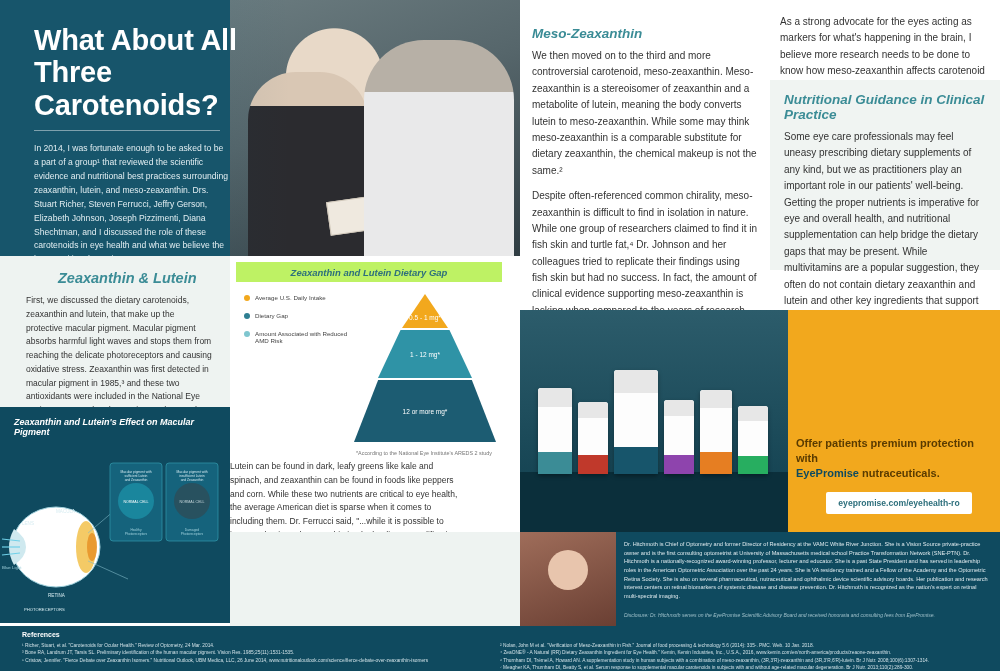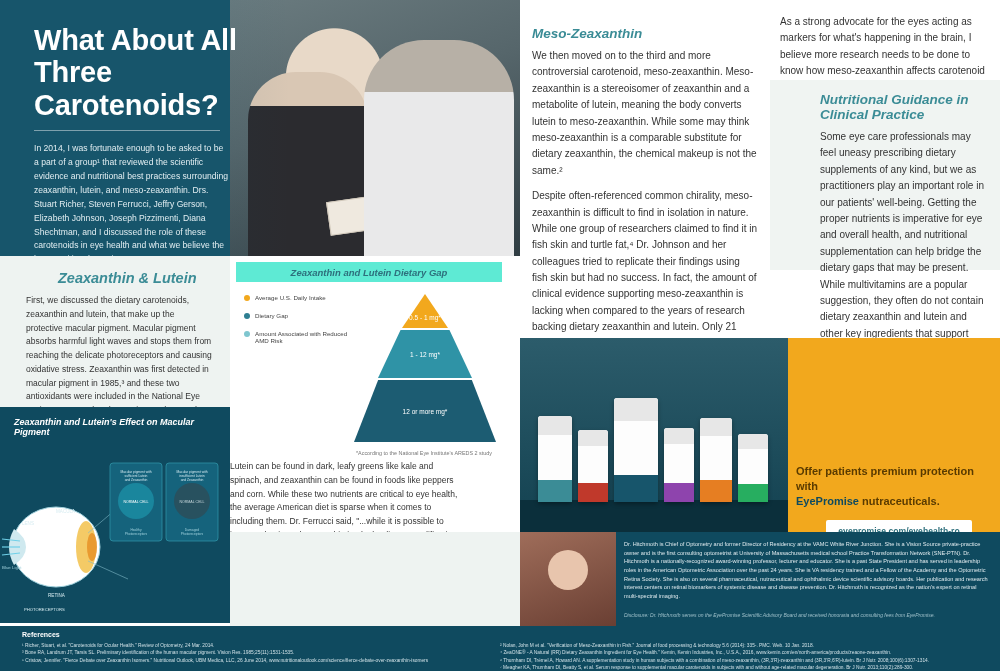--- a/index.html
+++ b/index.html
@@ -81,7 +81,7 @@
 
   
   .right-pad { position:absolute; left:10px; top:14px; width:212px; }
-  .teal-box { position:absolute; left:770px; top:80px; width:230px; height:190px; background:#f0f4f2;padding-left:36px; }
+  .teal-box { position:absolute; left:770px; top:80px; width:230px; height:190px; background:#f0f4f2; }
 
   
   .promo { position:absolute; left:520px; top:310px; width:480px; height:222px; background:#f2a81d; overflow:hidden;margin-top:28px; }

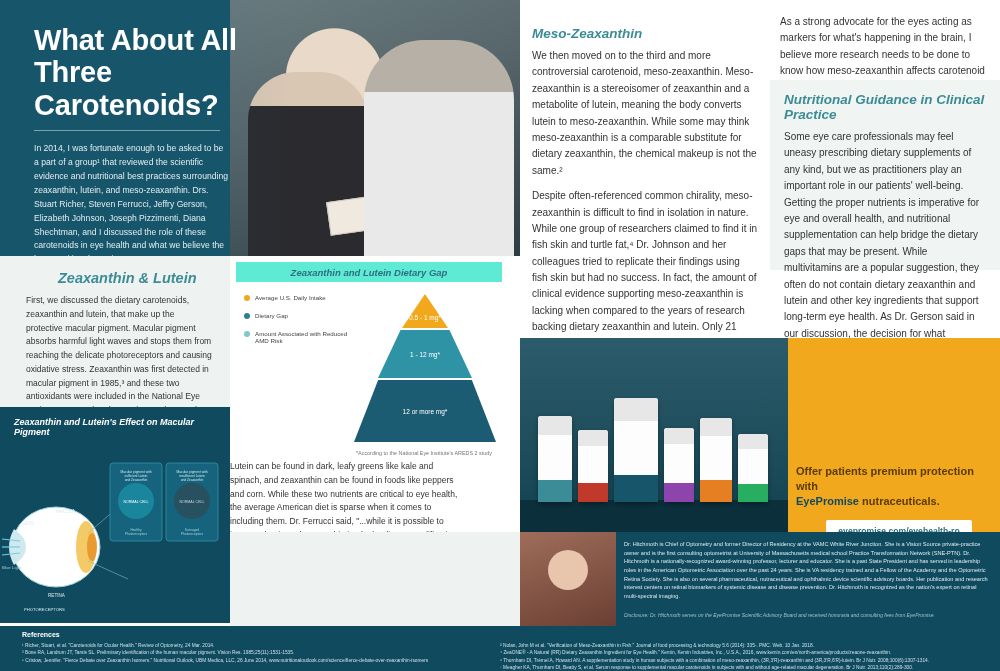--- a/index.html
+++ b/index.html
@@ -66,7 +66,7 @@
 
   
   .chart-card { position:absolute; left:236px; top:262px; width:266px; height:200px; }
-  .chart-head { width:266px; height:20px; background:#5eead4; color:#2d6f7c; font-size:9.5px; font-style:italic; font-weight:bold; display:flex; align-items:center; justify-content:center; }
+  .chart-head { width:266px; height:20px; background:#bef264; color:#2d6f7c; font-size:9.5px; font-style:italic; font-weight:bold; display:flex; align-items:center; justify-content:center; }
   .chart-note { position:absolute; left:120px; top:188px; font-size:5.4px; color:#777; }
   .legend { position:absolute; left:8px; top:32px; width:112px; font-size:6.2px; color:#444; }
   .legend-row { display:flex; align-items:flex-start; margin-bottom:11px; }

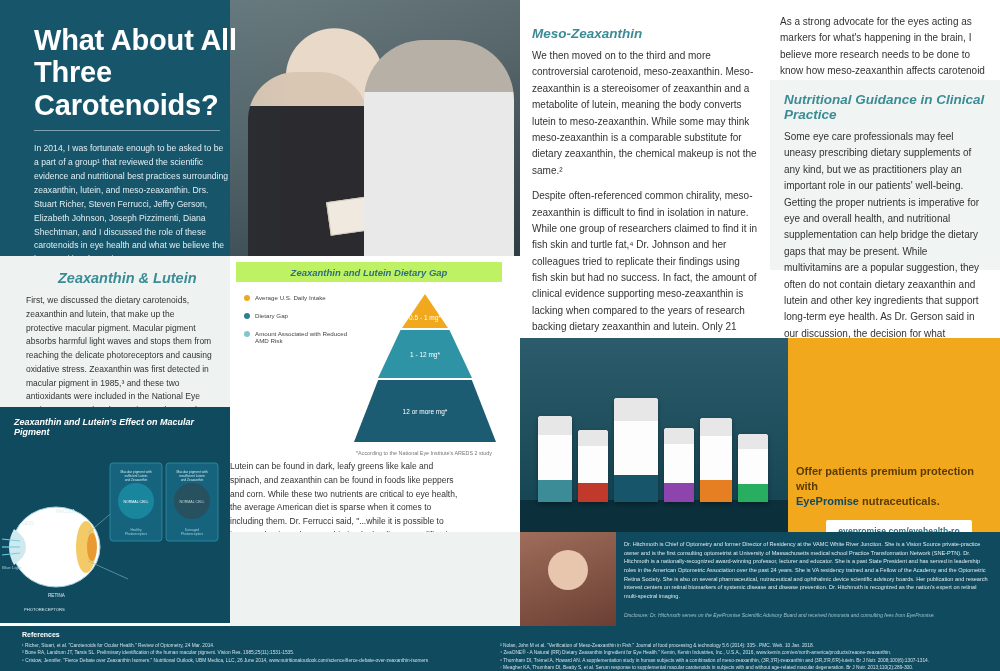--- a/index.html
+++ b/index.html
@@ -84,7 +84,7 @@
   .teal-box { position:absolute; left:770px; top:80px; width:230px; height:190px; background:#f0f4f2; }
 
   
-  .promo { position:absolute; left:520px; top:310px; width:480px; height:222px; background:#f2a81d; overflow:hidden;margin-top:28px; }
+  .promo { position:absolute; left:520px; top:310px; width:480px; height:222px; background:#f2a81d; overflow:hidden; }
   .promo-photo { position:absolute; left:0; top:0; width:268px; height:222px; background:linear-gradient(180deg,#2c5c6b 0%,#0f3d4c 100%); }
   .promo-photo .shelf { position:absolute; left:0; bottom:0; width:268px; height:60px; background:#0b2f3b; }
   .bottle { position:absolute; bottom:58px; border-radius:3px 3px 2px 2px; background:#fdfdfd; box-shadow:0 2px 4px rgba(0,0,0,0.35); }

